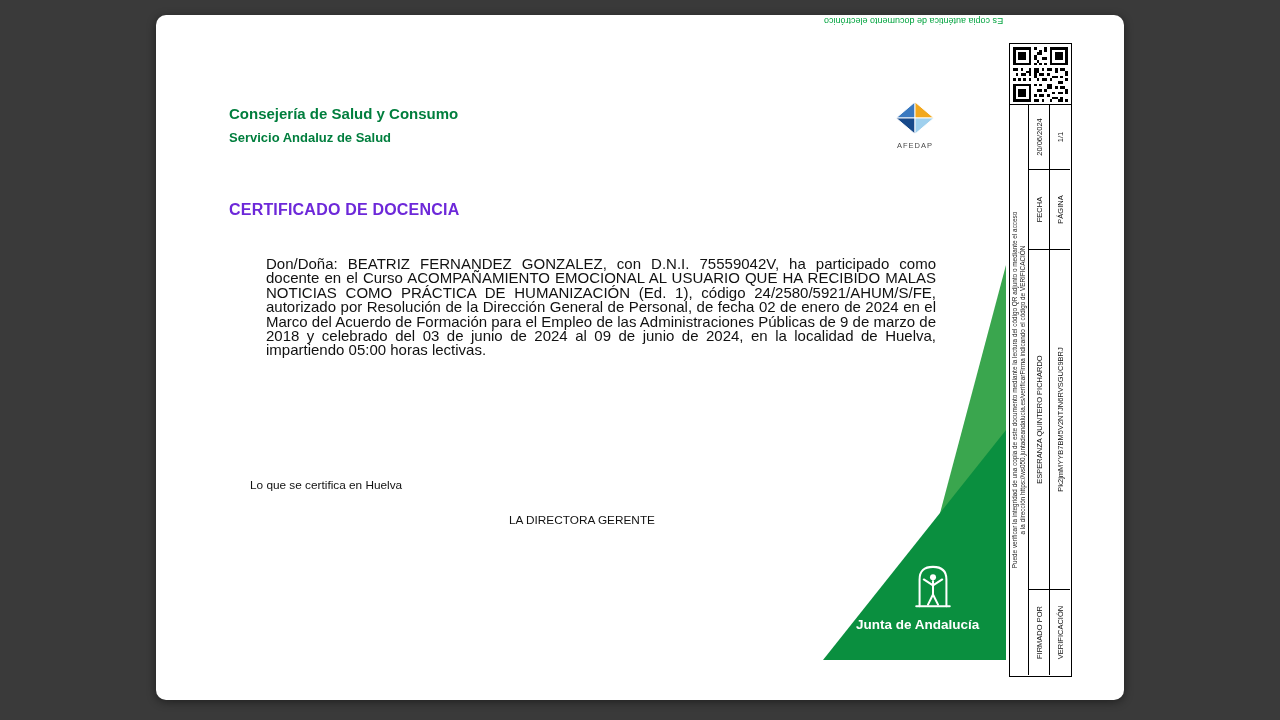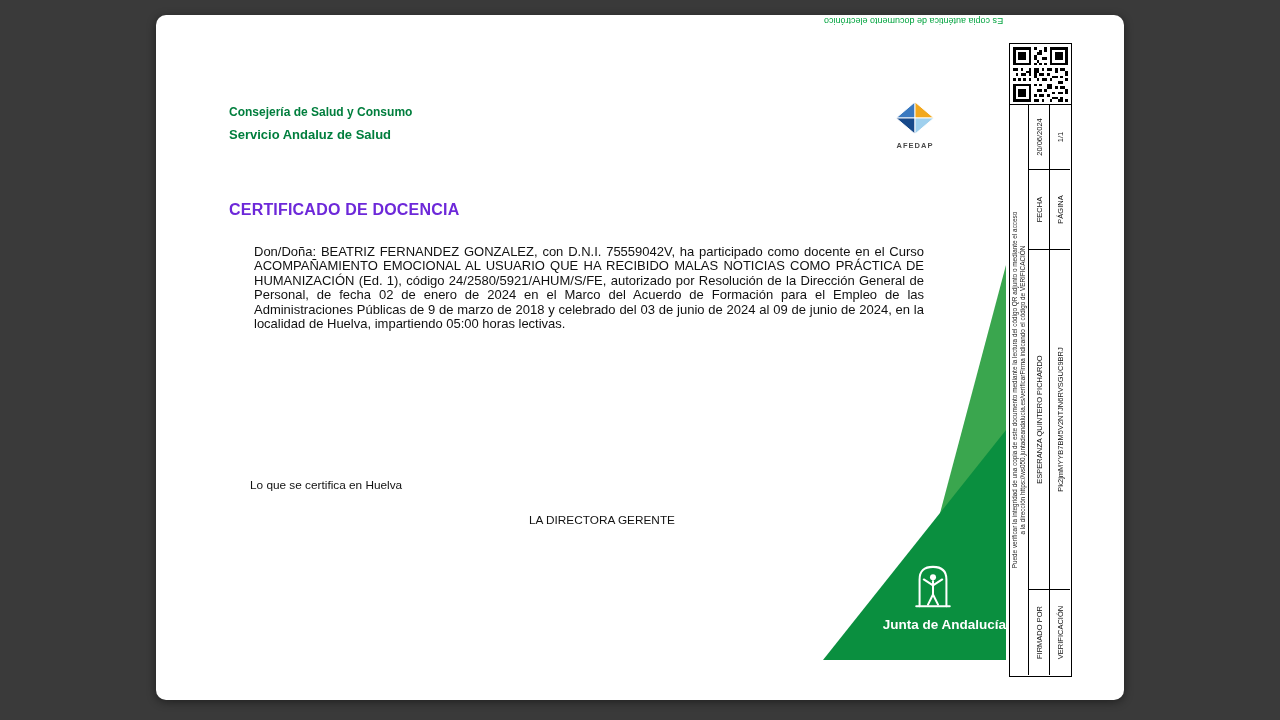--- a/index.html
+++ b/index.html
@@ -20,7 +20,7 @@
     font-size:9px;color:#00a33e;white-space:nowrap;
   }
   .org{position:absolute;left:73px;top:90px;}
-  .org1{font-size:12px;font-weight:bold;color:#007e3d;}
+  .org1{font-size:15px;font-weight:bold;color:#007e3d;}
   .org2{font-size:13px;font-weight:bold;color:#007e3d;margin-top:8px;}
   .cert-title{position:absolute;left:73px;top:186px;margin:0;font-size:16px;font-weight:bold;color:#6d28d9;letter-spacing:.2px;}
   .bodytext{

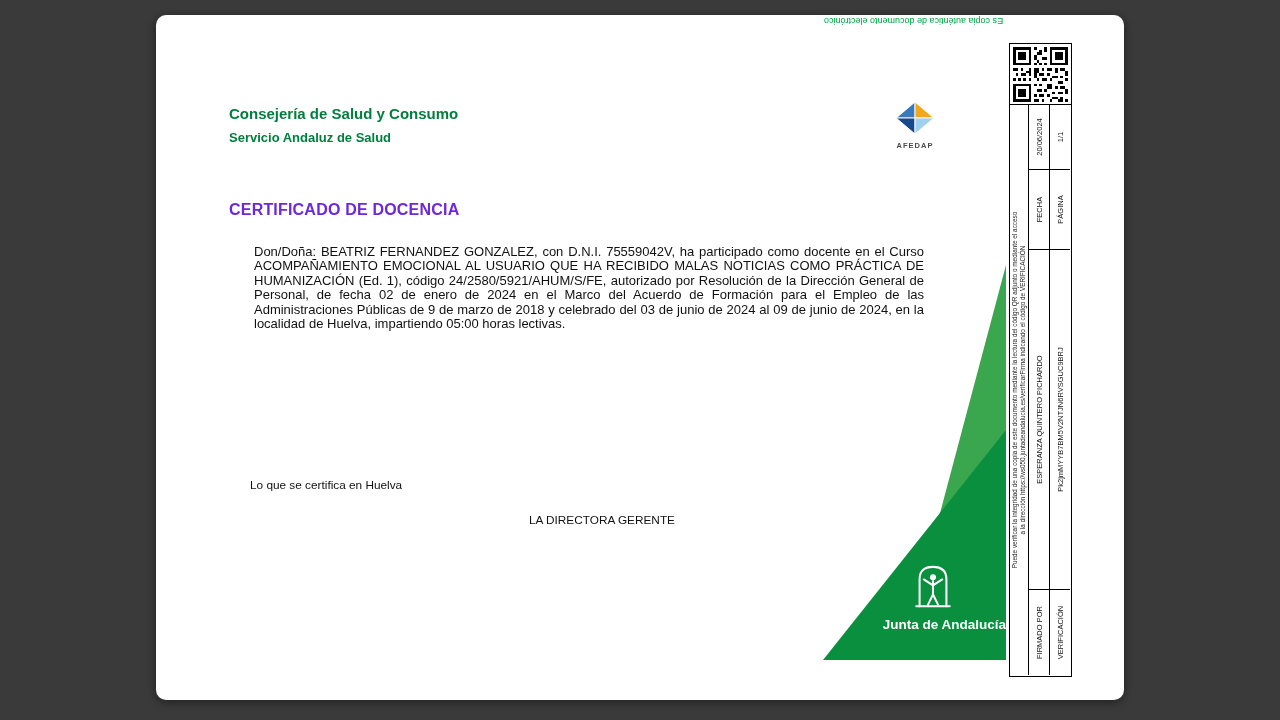--- a/index.html
+++ b/index.html
@@ -31,7 +31,7 @@
   .signer{position:absolute;left:353px;top:498px;font-size:11.8px;color:#111;margin-left:20px;}
 
   .afedap{position:absolute;left:736px;top:86px;width:46px;text-align:center;}
-  .afedap-label{font-size:7.5px;font-weight:bold;color:#4a4a4a;letter-spacing:1px;margin-top:2px;}
+  .afedap-label{font-size:7.5px;font-weight:normal;color:#4a4a4a;letter-spacing:1px;margin-top:2px;}
 
   .triangle{position:absolute;left:667px;top:250px;}
   .emblem{position:absolute;left:756px;top:546px;}

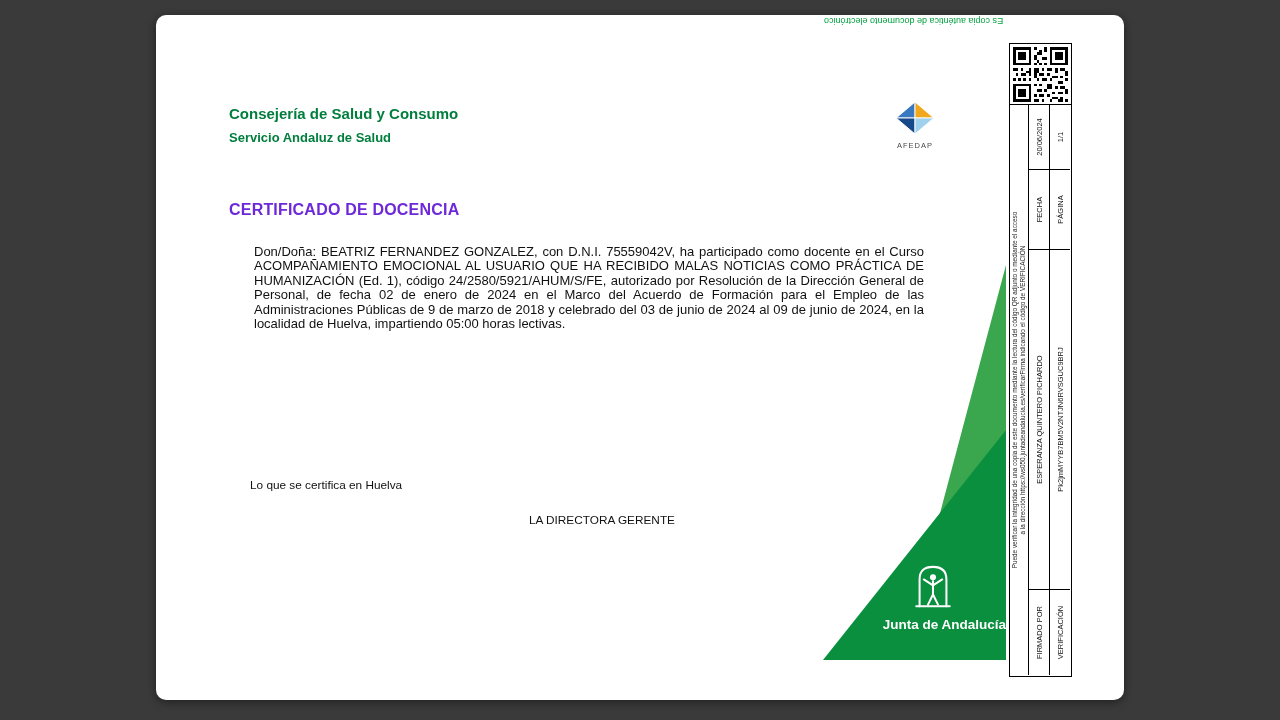--- a/index.html
+++ b/index.html
@@ -24,8 +24,8 @@
   .org2{font-size:13px;font-weight:bold;color:#007e3d;margin-top:8px;}
   .cert-title{position:absolute;left:73px;top:186px;margin:0;font-size:16px;font-weight:bold;color:#6d28d9;letter-spacing:.2px;}
   .bodytext{
-    position:absolute;left:94px;top:226px;width:670px;margin:4px;
-    font-size:13px;line-height:14.4px;color:#111;text-align:justify;
+    position:absolute;left:94px;top:226px;width:670px;margin:16px;
+    font-size:15px;line-height:14.4px;color:#111;text-align:justify;
   }
   .certify{position:absolute;left:94px;top:463px;font-size:11.8px;color:#111;text-align:center;}
   .signer{position:absolute;left:353px;top:498px;font-size:11.8px;color:#111;margin-left:20px;}

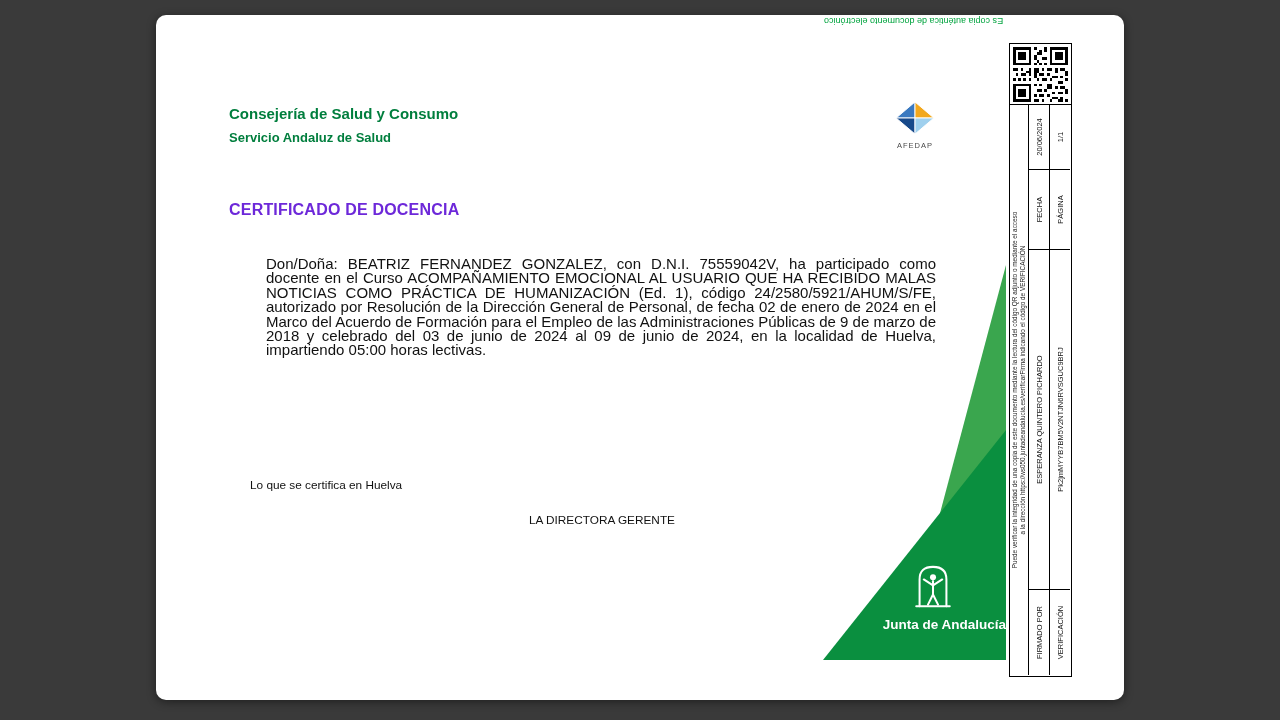--- a/index.html
+++ b/index.html
@@ -28,7 +28,7 @@
     font-size:15px;line-height:14.4px;color:#111;text-align:justify;
   }
   .certify{position:absolute;left:94px;top:463px;font-size:11.8px;color:#111;text-align:center;}
-  .signer{position:absolute;left:353px;top:498px;font-size:11.8px;color:#111;margin-left:20px;}
+  .signer{position:absolute;left:353px;top:498px;font-size:11.8px;color:#111;}
 
   .afedap{position:absolute;left:736px;top:86px;width:46px;text-align:center;}
   .afedap-label{font-size:7.5px;font-weight:normal;color:#4a4a4a;letter-spacing:1px;margin-top:2px;}

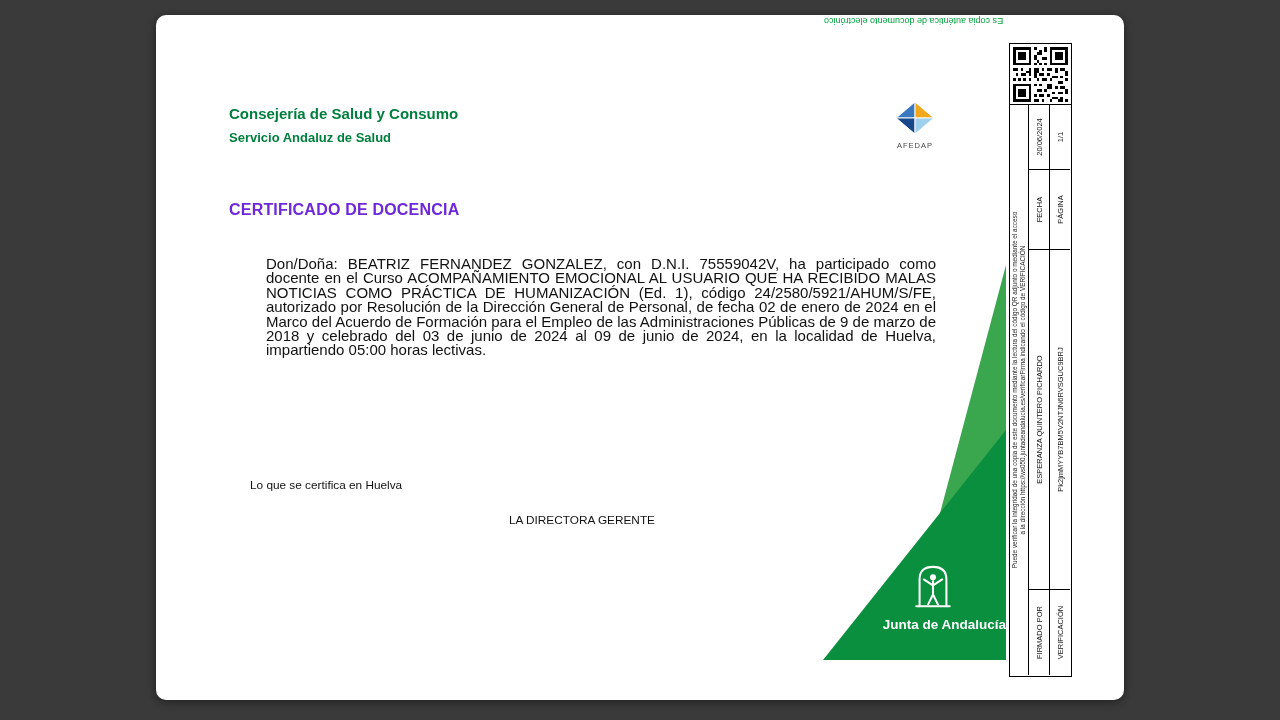--- a/index.html
+++ b/index.html
@@ -35,7 +35,7 @@
 
   .triangle{position:absolute;left:667px;top:250px;}
   .emblem{position:absolute;left:756px;top:546px;}
-  .brand{position:absolute;left:700px;top:602px;width:150px;text-align:right;color:#fff;font-weight:bold;font-size:13.5px;}
+  .brand{position:absolute;left:700px;top:602px;width:150px;text-align:left;color:#fff;font-weight:bold;font-size:13.5px;}
 
   .sidebar{
     position:absolute;left:853px;top:28px;width:63px;height:634px;

